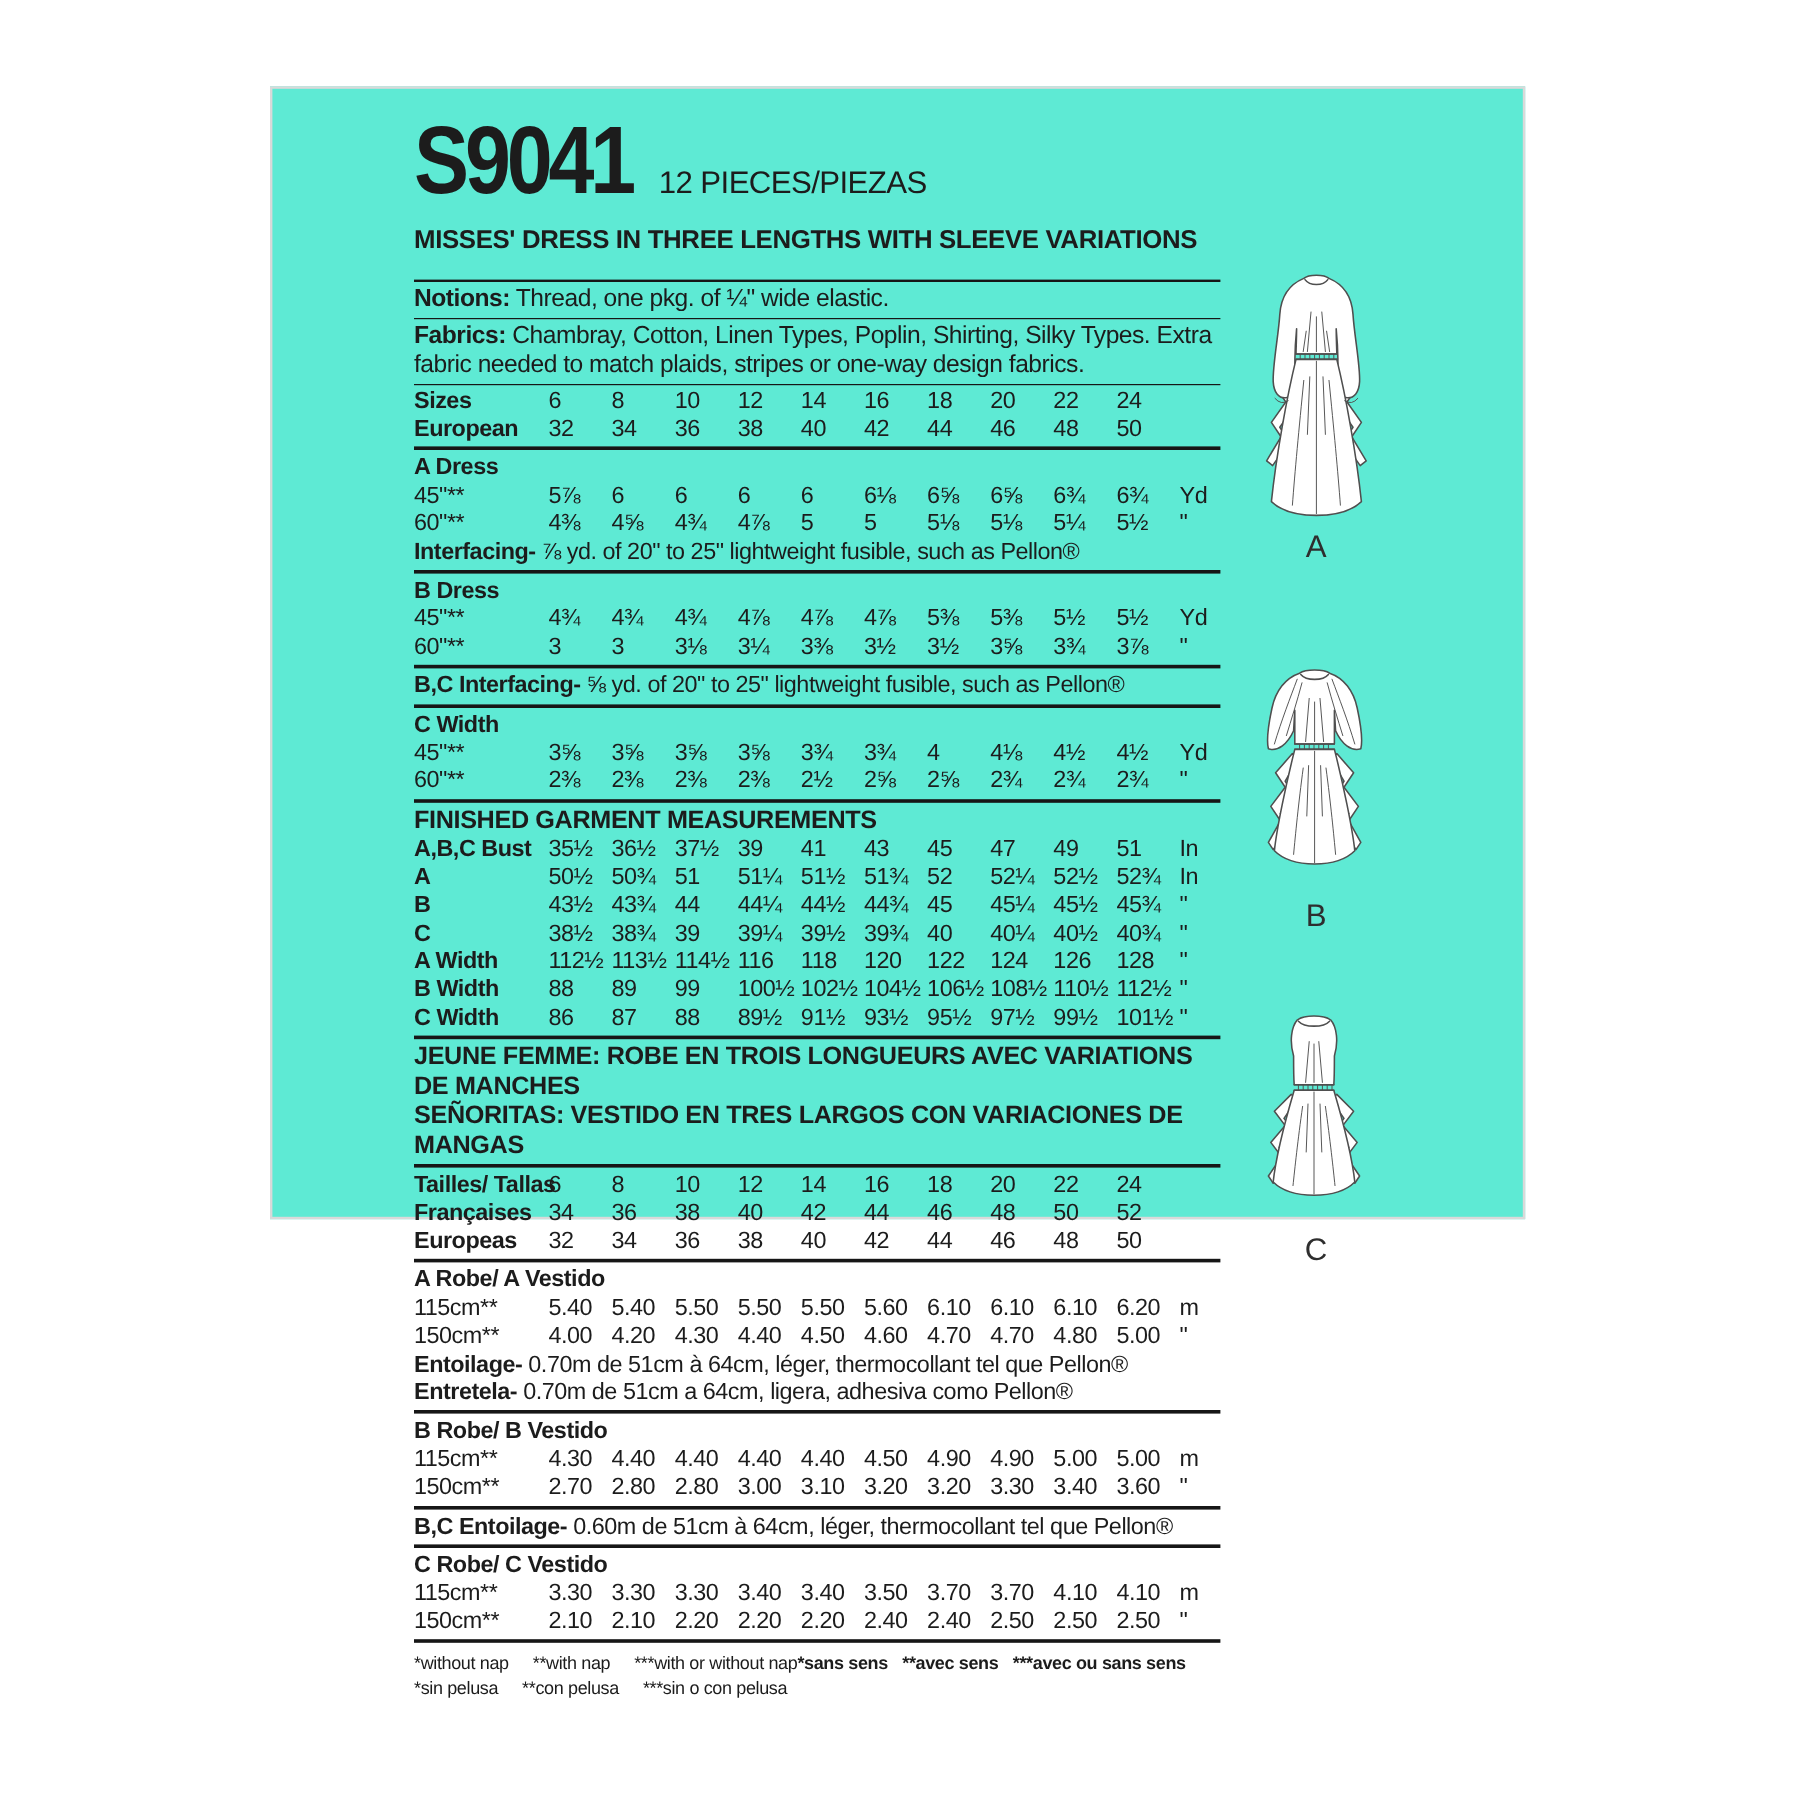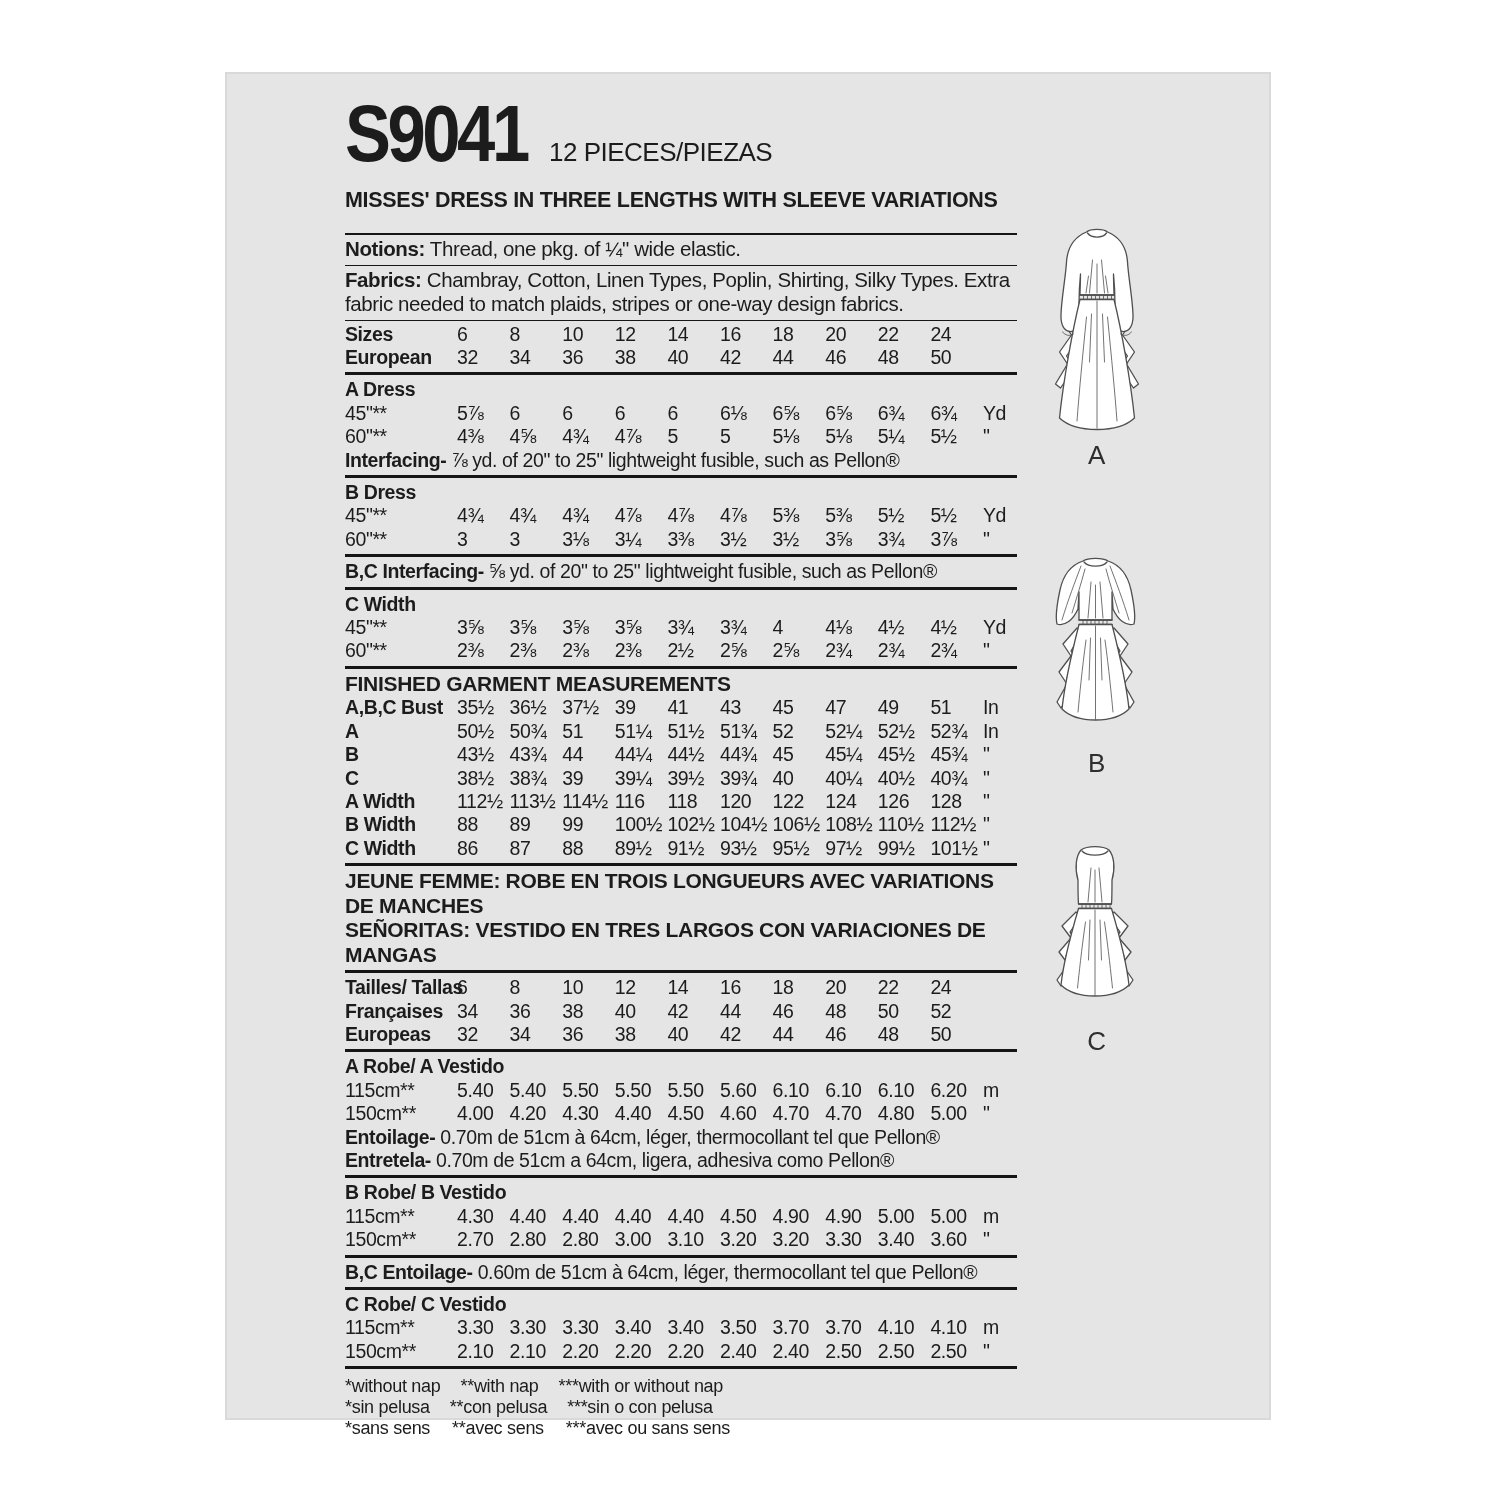--- a/index.html
+++ b/index.html
@@ -4,7 +4,7 @@
 <style>
   html,body{margin:0;padding:0;background:#ffffff;}
   body{width:1500px;height:1500px;position:relative;font-family:"Liberation Sans",sans-serif;color:#1c1c1c;-webkit-font-smoothing:antialiased;}
-  .sheet{position:absolute;left:225px;top:72px;width:1046px;height:1348px;background:#e5e5e5;border:2px solid #d9d9d9;box-sizing:border-box;}
+  .sheet{position:absolute;left:225px;top:72px;width:1046px;height:944px;background:#5eead4;border:2px solid #d9d9d9;box-sizing:border-box;}
   .content{position:absolute;left:118px;top:18px;width:672px;}
 
   .brand-row{display:flex;align-items:baseline;}

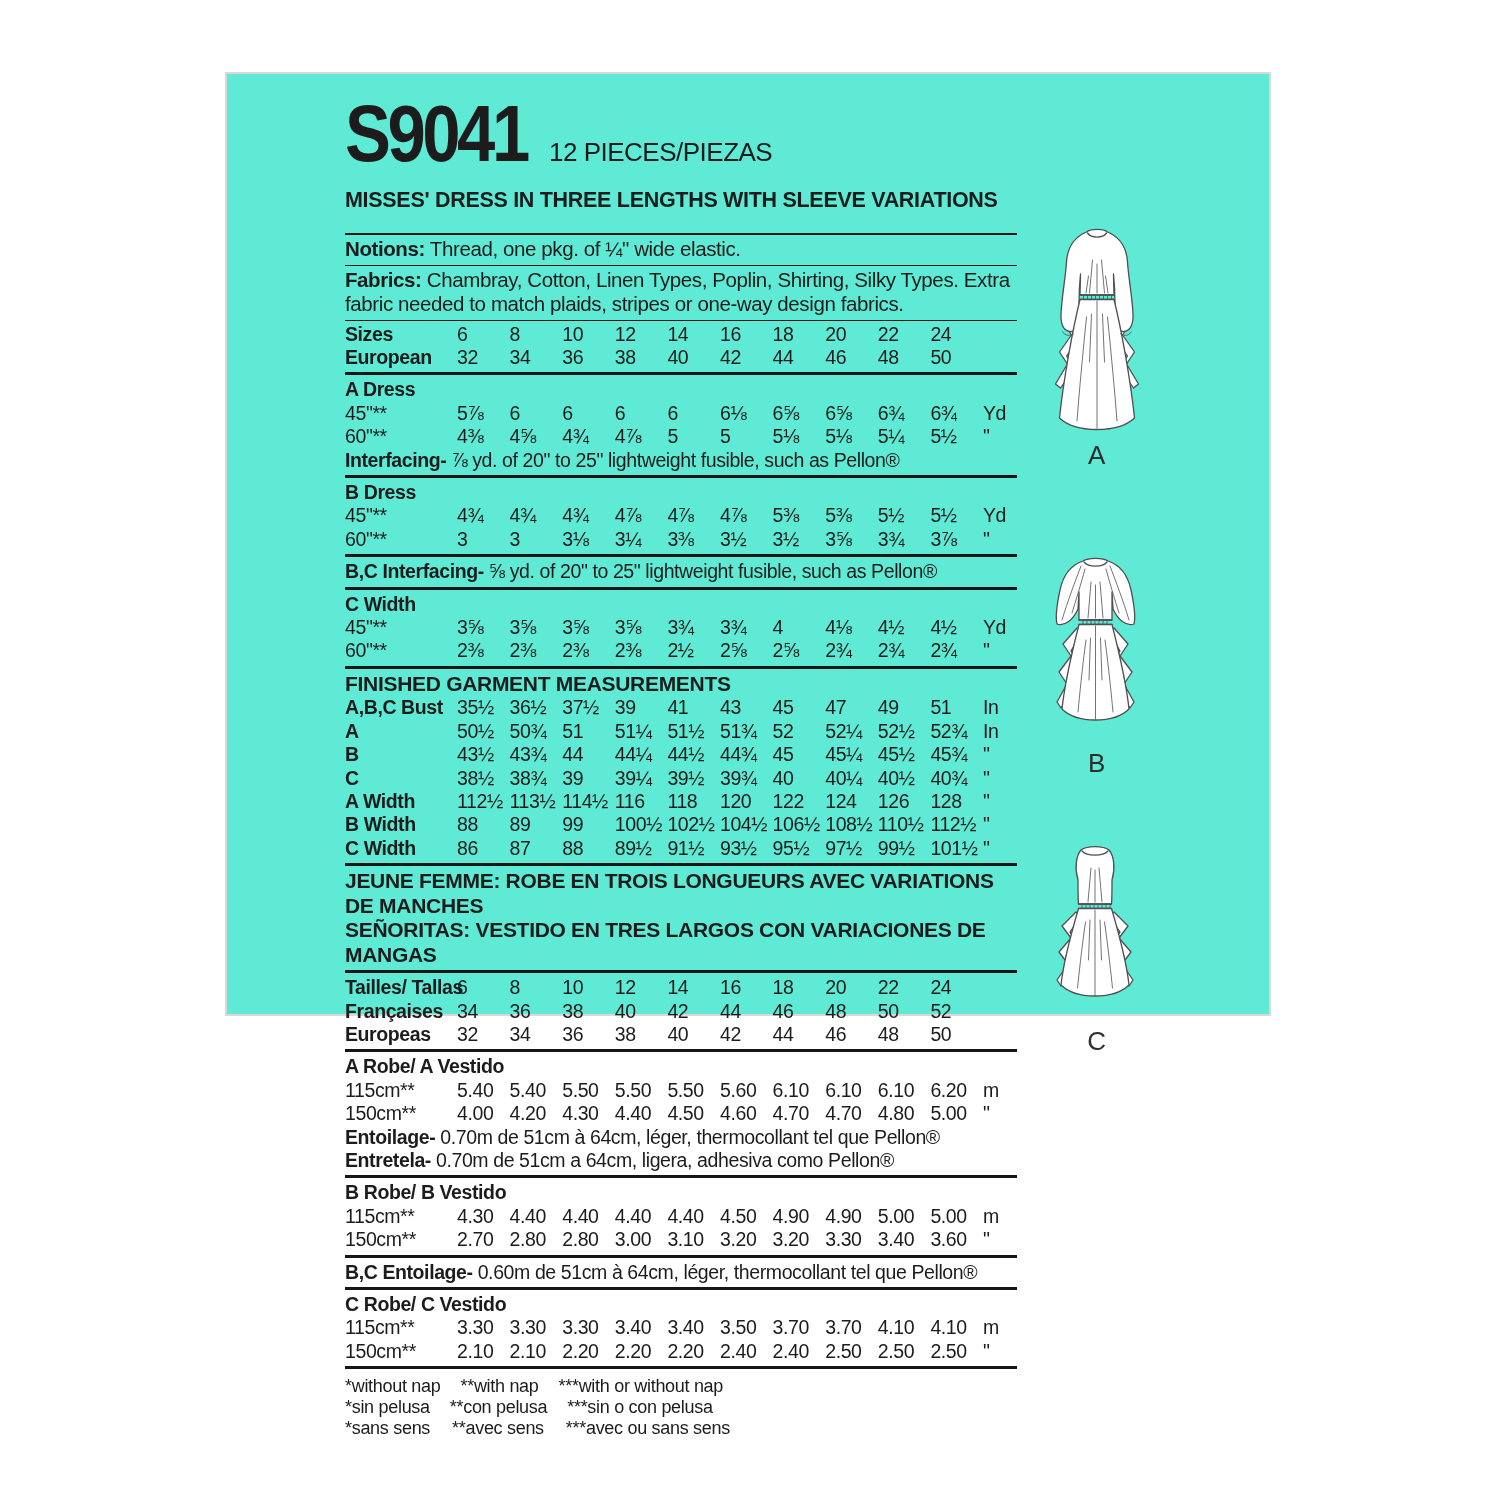--- a/index.html
+++ b/index.html
@@ -29,7 +29,7 @@
   .t-note b{font-weight:700;}
   .t-div{border-top:3px solid #161616;margin:3px 0 3px 0;height:0;}
 
-  .footnotes{display:flex;margin-top:7px;font-size:18px;letter-spacing:-0.3px;line-height:21px;flex-direction:column;}
+  .footnotes{display:flex;margin-top:7px;font-size:15px;letter-spacing:-0.3px;line-height:21px;}
   .fn-col .fn-line{display:flex;gap:20px;}
   .fn-col.right .fn-line{gap:22px;}
 

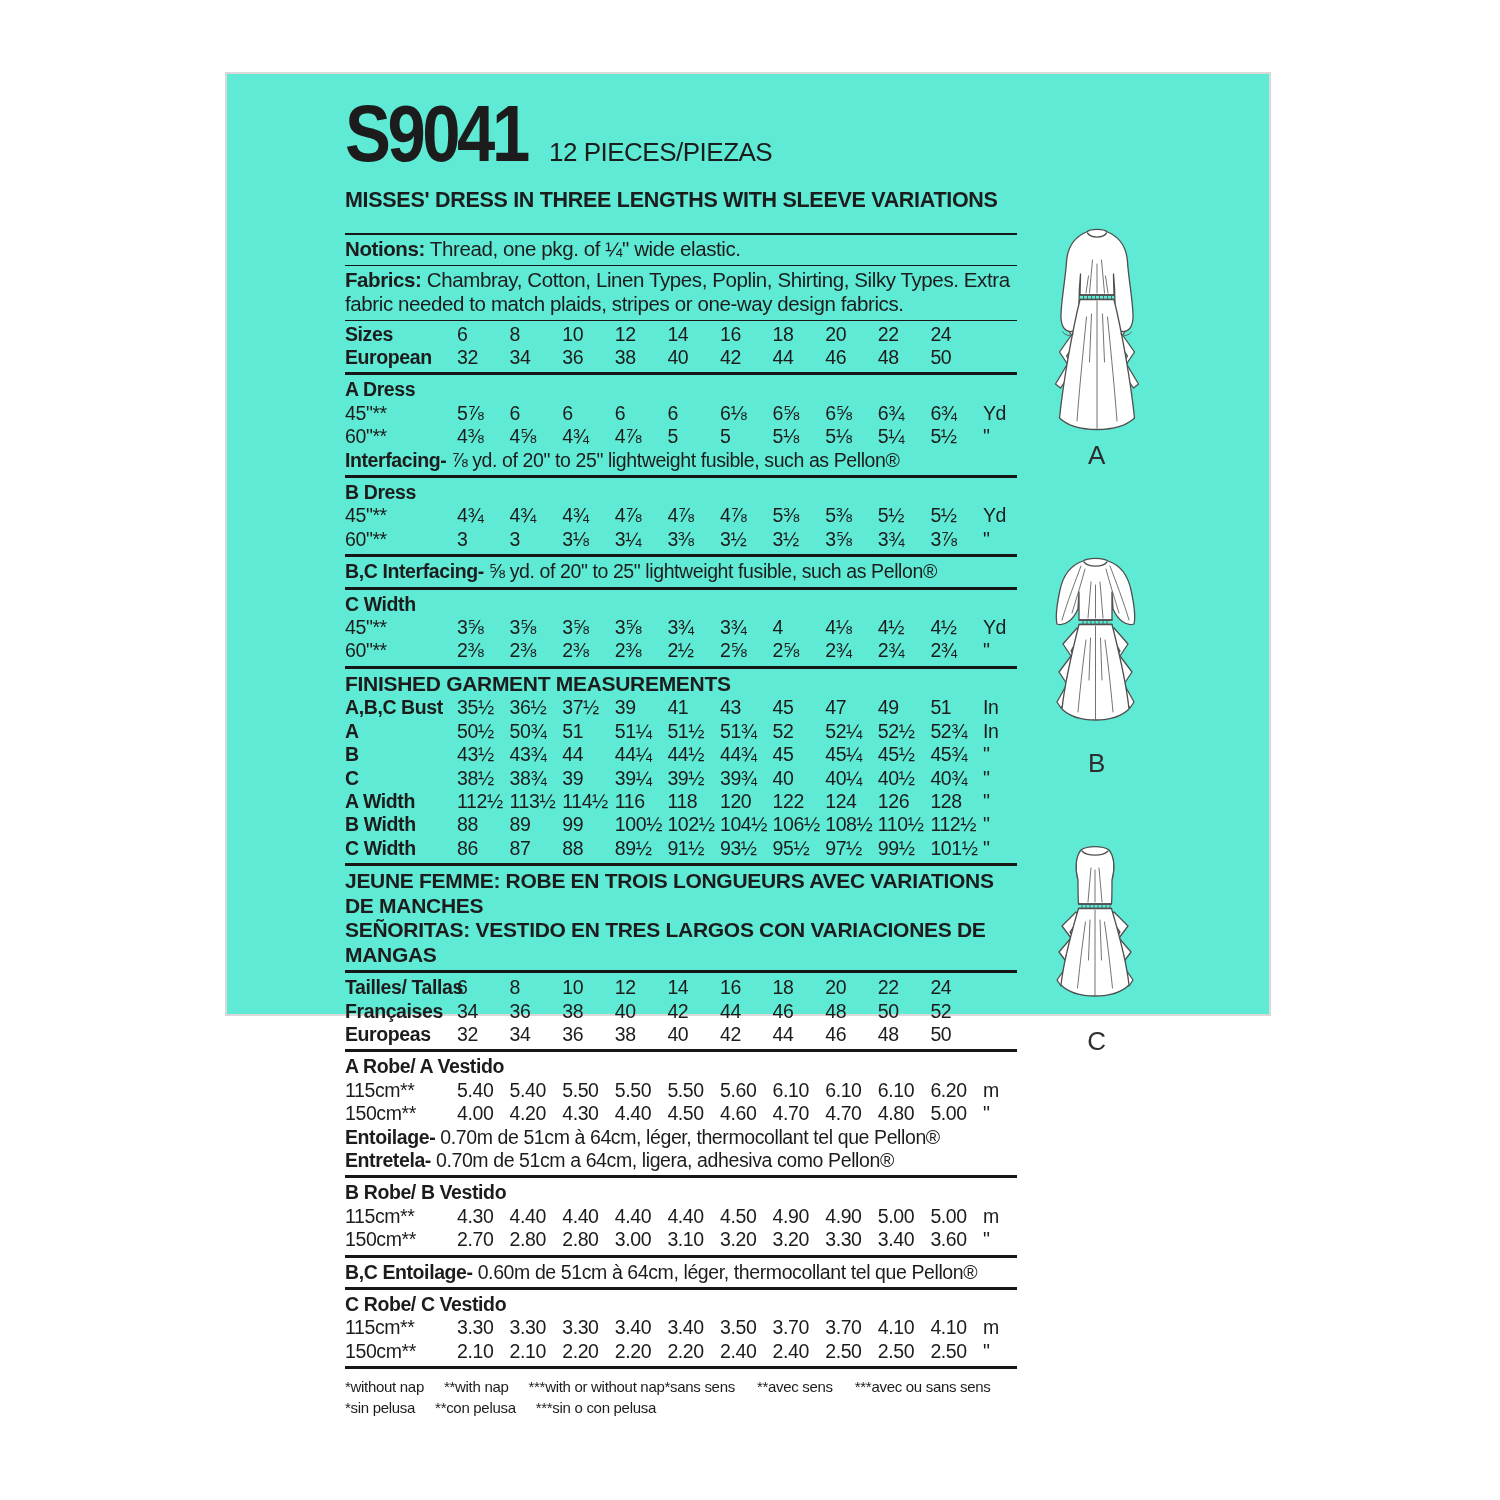--- a/index.html
+++ b/index.html
@@ -31,7 +31,7 @@
 
   .footnotes{display:flex;margin-top:7px;font-size:15px;letter-spacing:-0.3px;line-height:21px;}
   .fn-col .fn-line{display:flex;gap:20px;}
-  .fn-col.right .fn-line{gap:22px;}
+  .fn-col.right .fn-line{gap:12px;font-weight:bold;}
 
   
   .figure{position:absolute;display:flex;flex-direction:column;align-items:center;}

